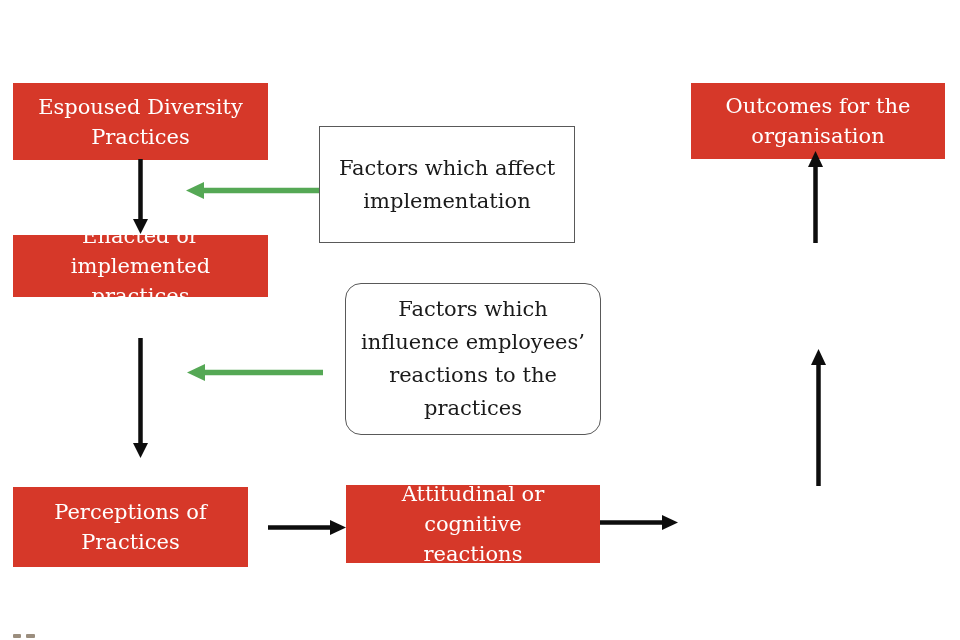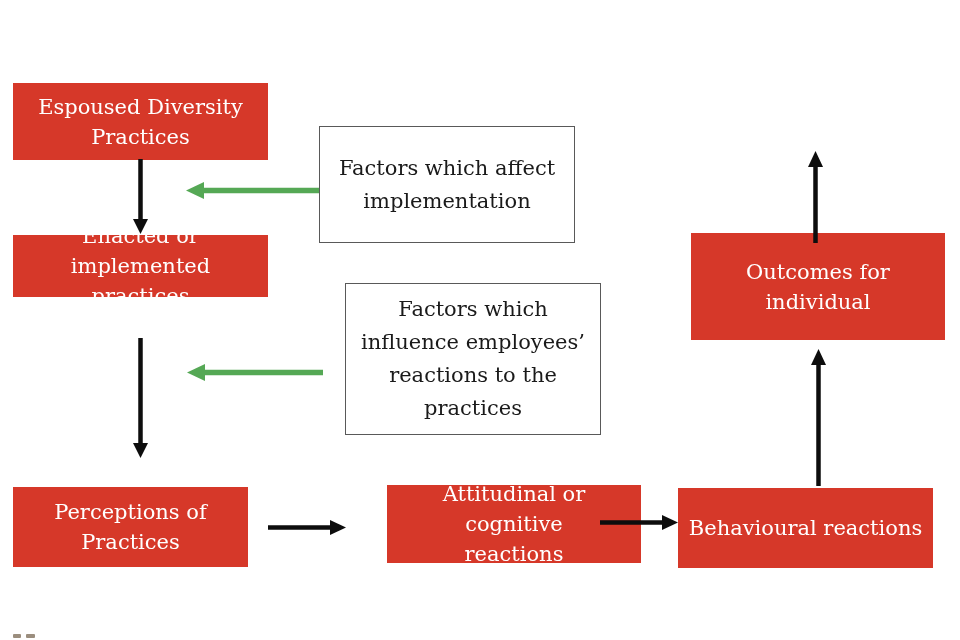--- a/index.html
+++ b/index.html
@@ -84,6 +84,8 @@
   <div id="n-individual" class="node red">Outcomes for
 individual</div>
 
+  <div id="n-organisation" class="node red">Outcomes for the
+organisation</div>
 
   <svg id="edge-layer" viewBox="0 0 960 640" xmlns="http://www.w3.org/2000/svg">
       <line x1="140.5" y1="159" x2="140.5" y2="219" stroke="#0D0D0D" stroke-width="4.5"></line>

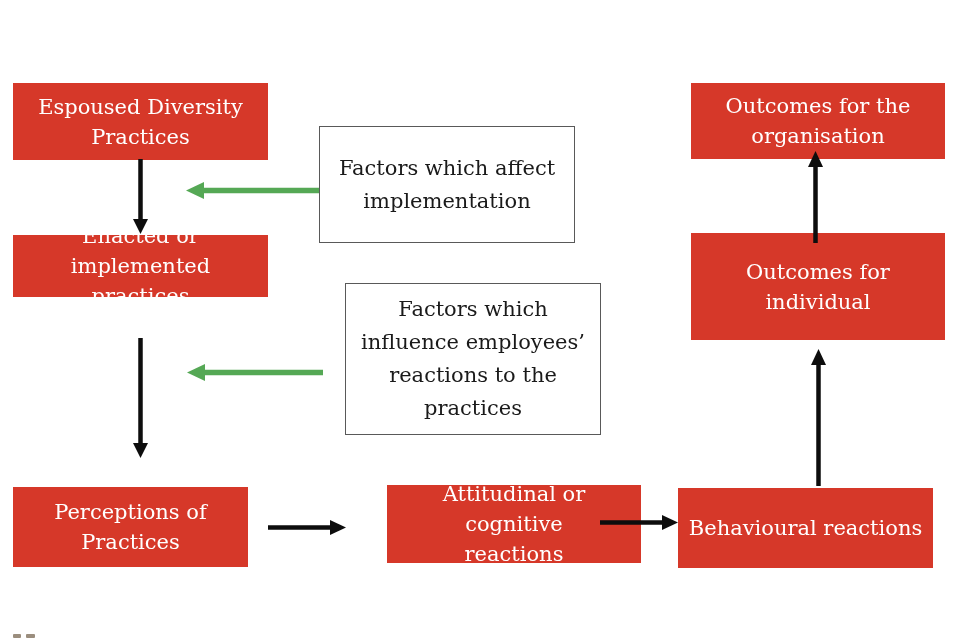--- a/index.html
+++ b/index.html
@@ -81,8 +81,6 @@
 
   <div id="n-behavioural" class="node red">Behavioural reactions</div>
 
-  <div id="n-individual" class="node red">Outcomes for
-individual</div>
 
   <div id="n-organisation" class="node red">Outcomes for the
 organisation</div>

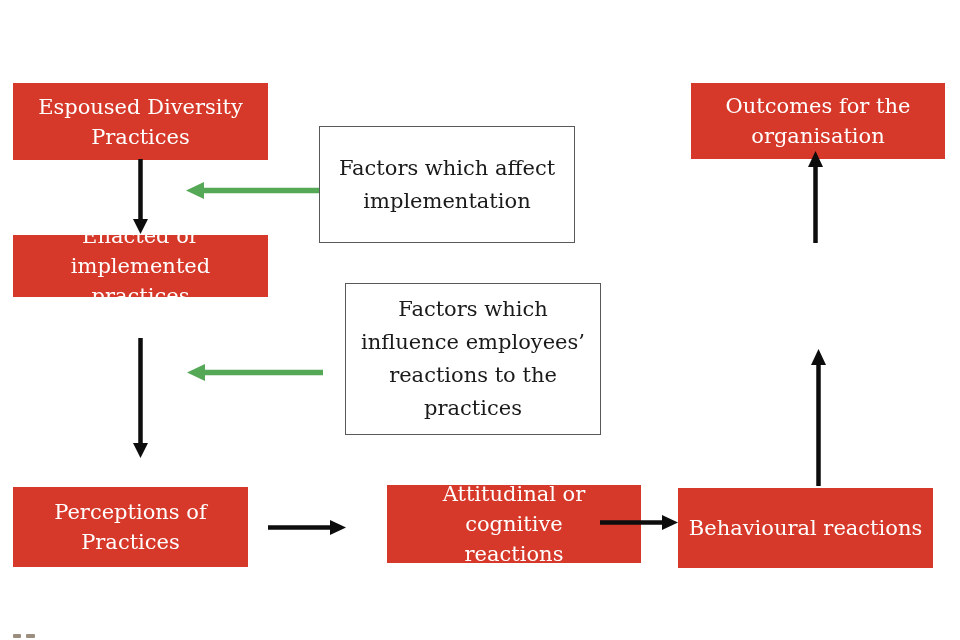--- a/index.html
+++ b/index.html
@@ -37,7 +37,7 @@
   #n-enacted      {left:13px;  top:235px; width:255px; height:62px;}
   #n-perceptions  {left:13px;  top:487px; width:235px; height:80px;}
   #n-factors1     {left:319px; top:126px; width:256px; height:117px;}
-  #n-factors2     {left:345px; top:283px; width:256px; height:152px;}
+  #n-factors2     {left:345px; top:283px; width:256px; height:152px;border-radius:16px;}
   #n-attitudinal  {left:346px; top:485px; width:254px; height:78px;margin-left:41px;}
   #n-behavioural  {left:678px; top:488px; width:255px; height:80px;}
   #n-individual   {left:691px; top:233px; width:254px; height:107px;}

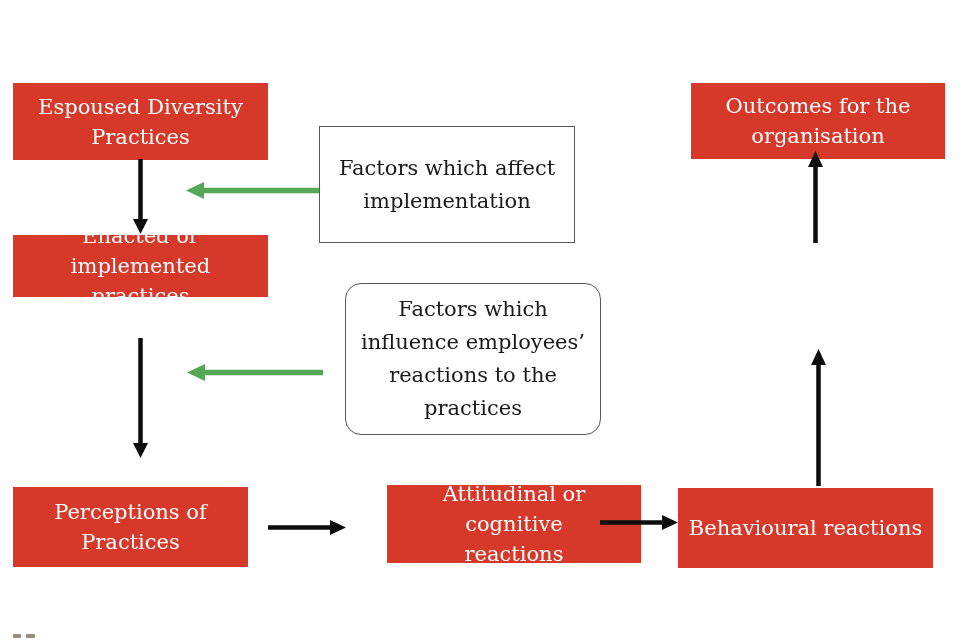--- a/index.html
+++ b/index.html
@@ -38,7 +38,7 @@
   #n-perceptions  {left:13px;  top:487px; width:235px; height:80px;}
   #n-factors1     {left:319px; top:126px; width:256px; height:117px;}
   #n-factors2     {left:345px; top:283px; width:256px; height:152px;border-radius:16px;}
-  #n-attitudinal  {left:346px; top:485px; width:254px; height:78px;margin-left:41px;}
+  #n-attitudinal  {left:346px; top:485px; width:254px; height:78px;}
   #n-behavioural  {left:678px; top:488px; width:255px; height:80px;}
   #n-individual   {left:691px; top:233px; width:254px; height:107px;}
   #n-organisation {left:691px; top:83px;  width:254px; height:76px;}

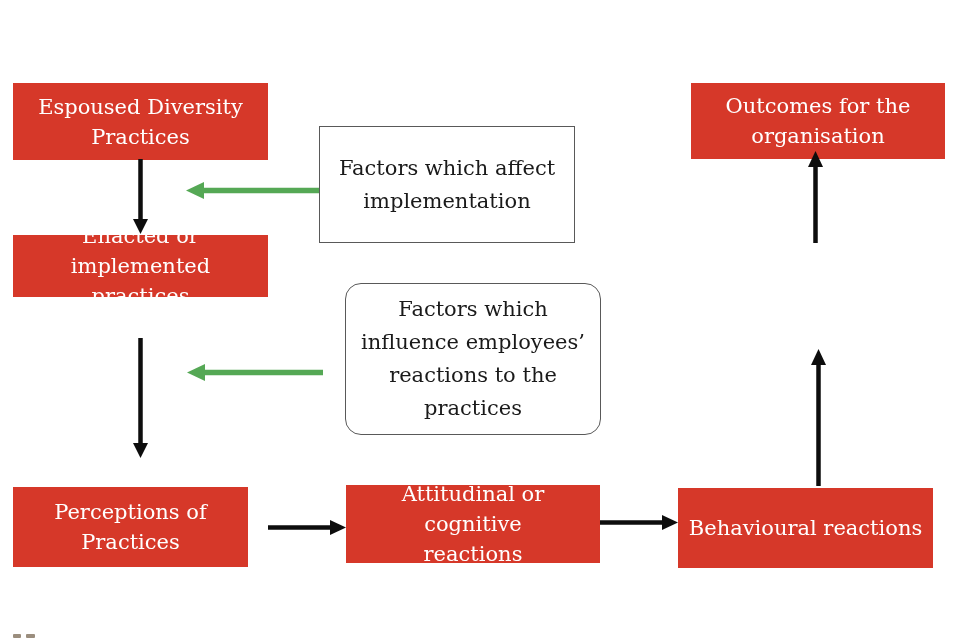--- a/index.html
+++ b/index.html
@@ -79,7 +79,6 @@
   <div id="n-attitudinal" class="node red">Attitudinal or cognitive
 reactions</div>
 
-  <div id="n-behavioural" class="node red">Behavioural reactions</div>
 
 
   <div id="n-organisation" class="node red">Outcomes for the

